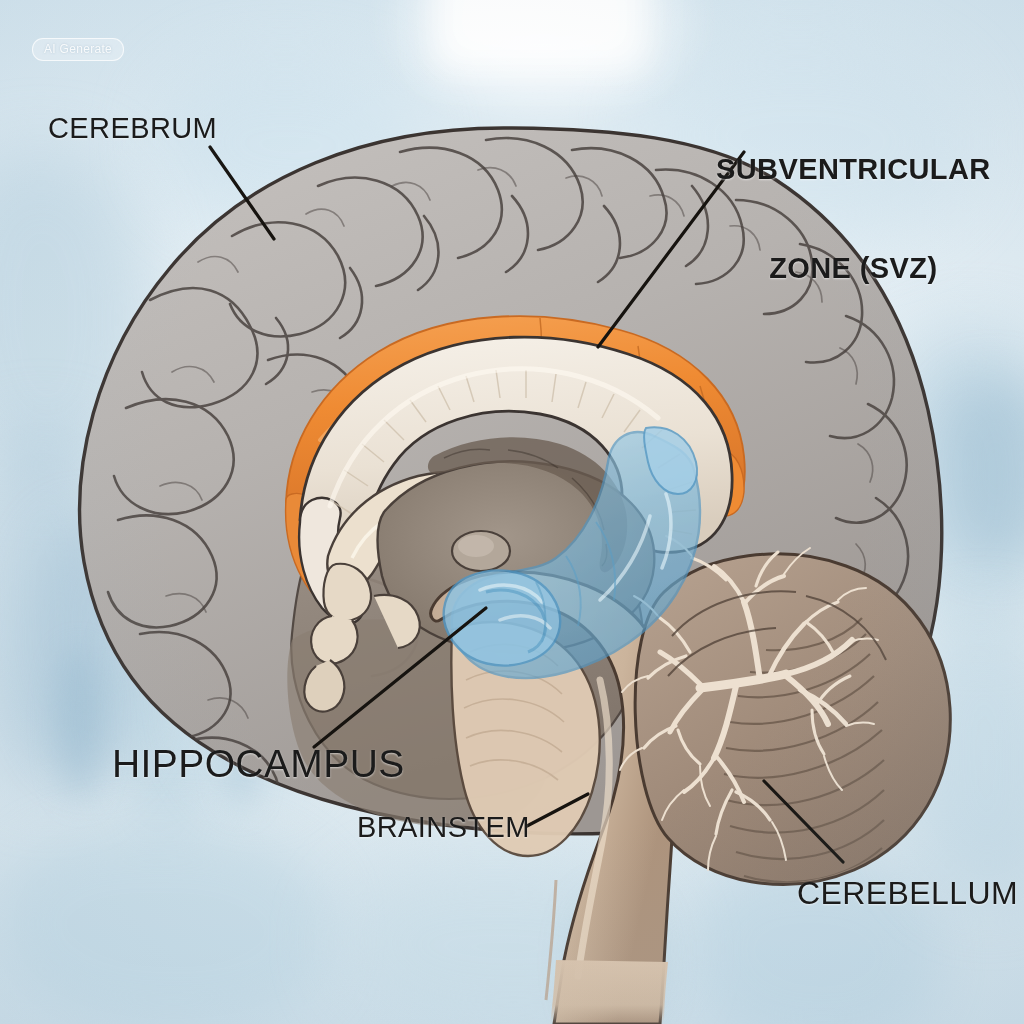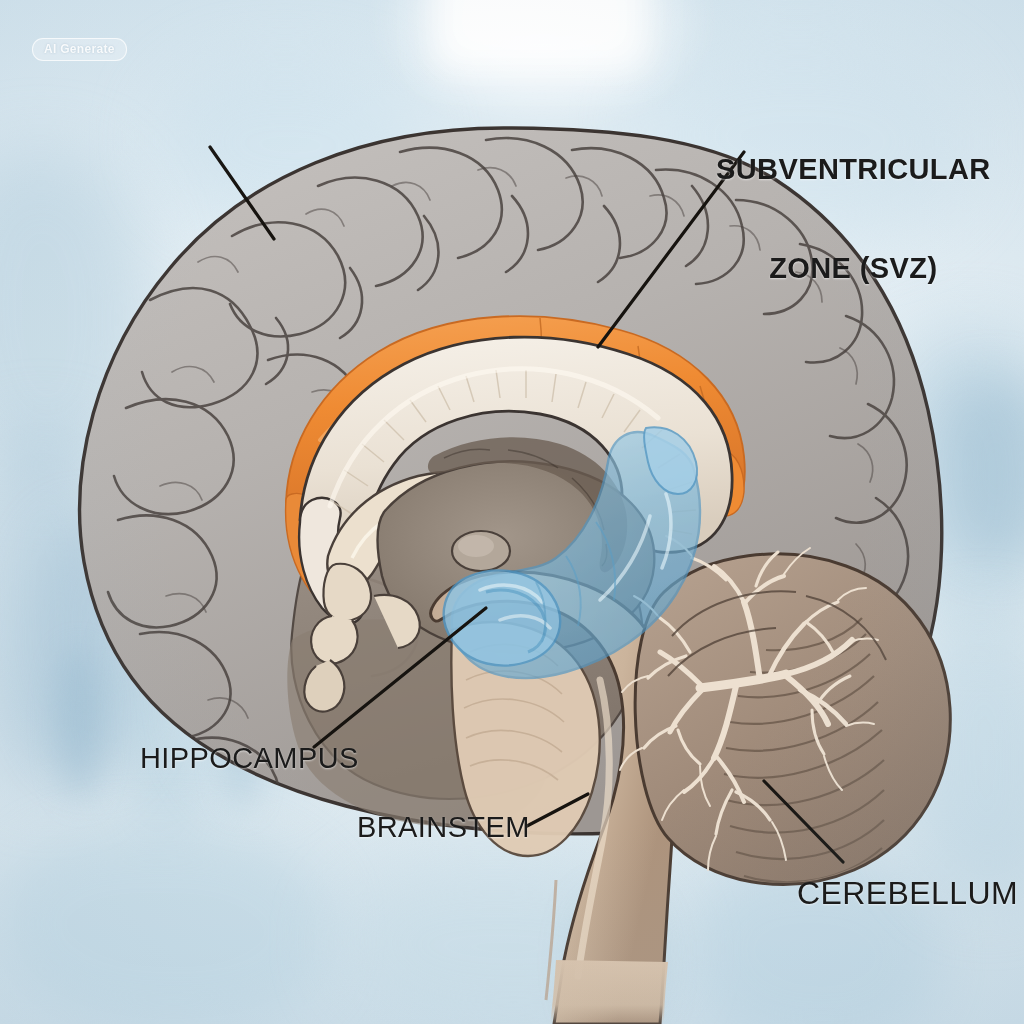--- a/index.html
+++ b/index.html
@@ -45,7 +45,6 @@
     background:rgba(255,255,255,.26);
     color:rgba(255,255,255,.88);font-size:12px;letter-spacing:.3px;
     text-shadow:0 0 2px rgba(140,170,190,.5);
-    font-weight:bold;
   }
   svg.art{position:absolute;left:0;top:0;}
 </style>

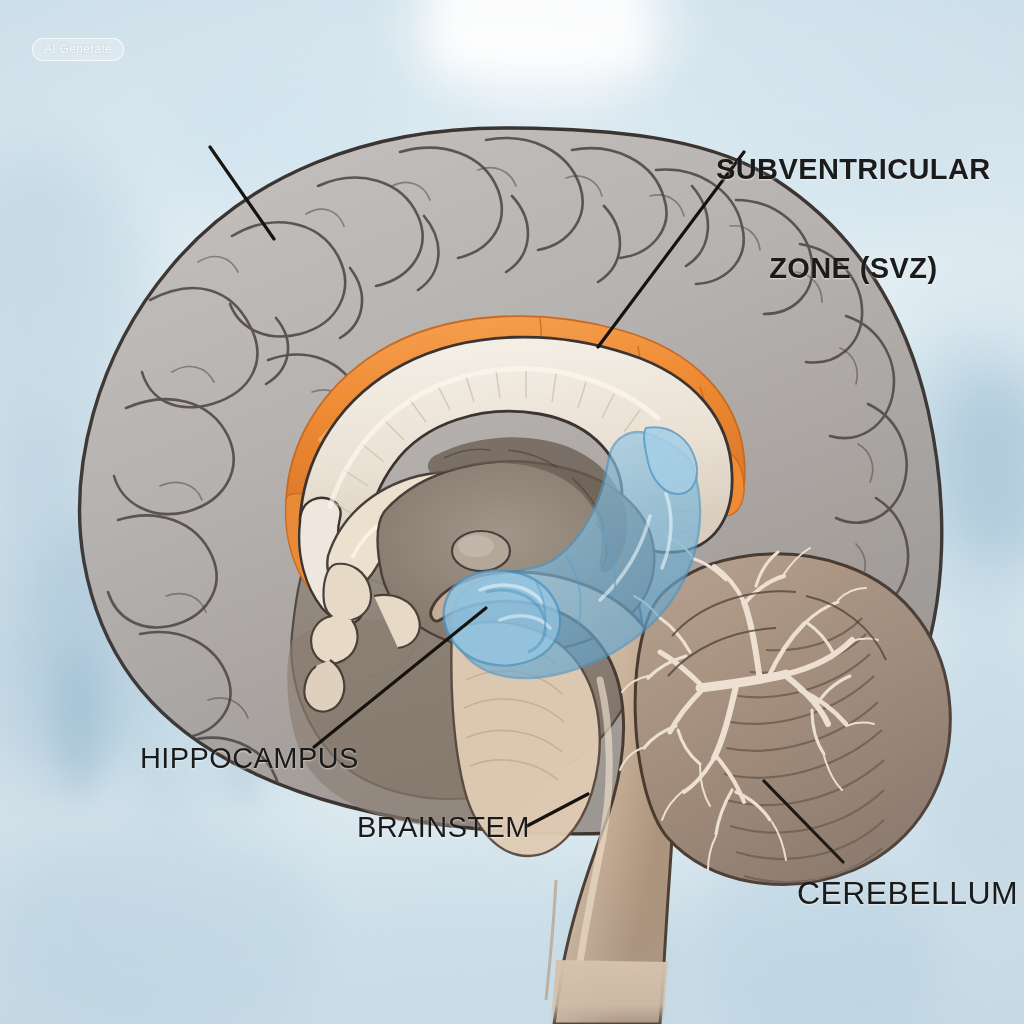--- a/index.html
+++ b/index.html
@@ -435,6 +435,7 @@
 
   <div class="vignette"></div>
 
+  <div class="label" style="left:48px;top:112px;font-size:29px;">CEREBRUM</div>
 
   <div class="label" style="left:716px;top:87px;font-size:29px;text-align:center;font-weight:bold;">
     <div>SUBVENTRICULAR</div>

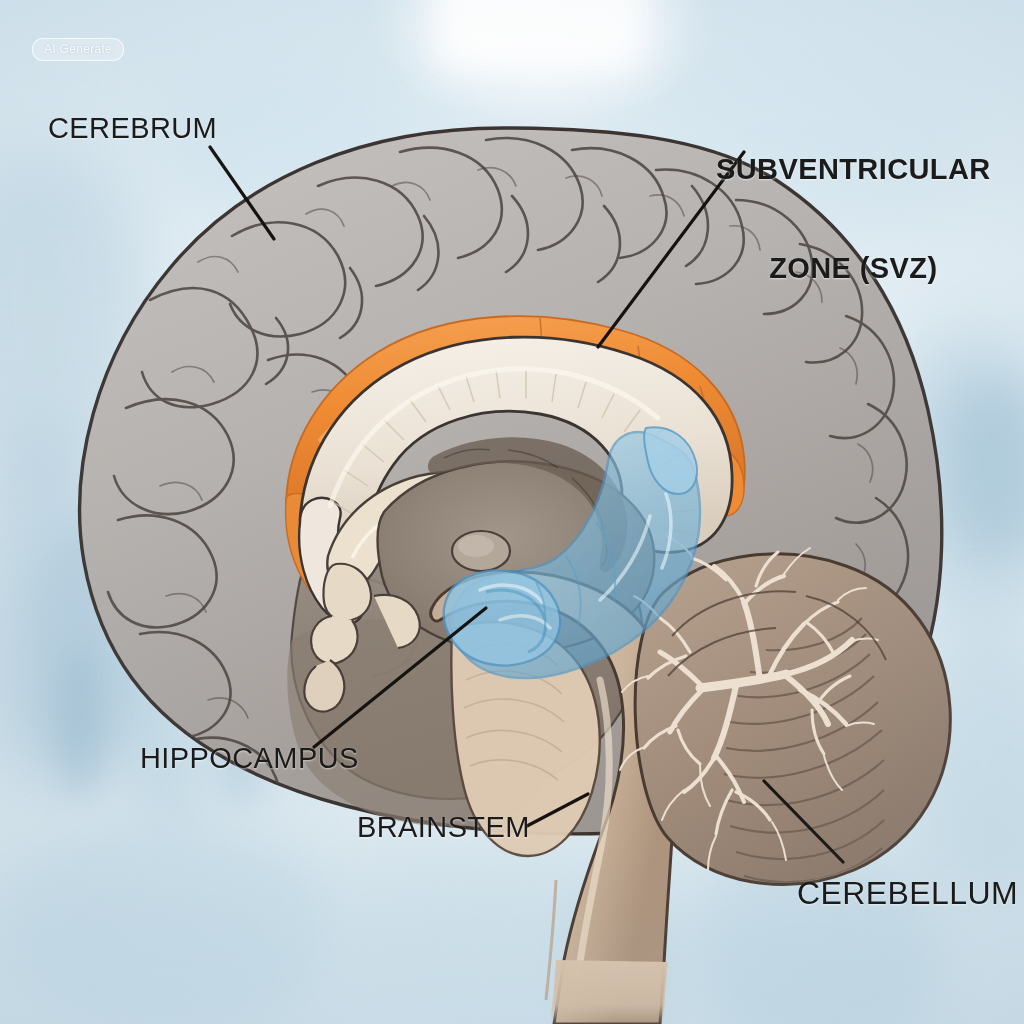--- a/index.html
+++ b/index.html
@@ -442,7 +442,7 @@
     <div>ZONE (SVZ)</div>
   </div>
 
-  <div class="label" style="left:112px;top:742px;font-size:29px;margin-left:28px;">HIPPOCAMPUS</div>
+  <div class="label" style="left:112px;top:742px;font-size:39px;">HIPPOCAMPUS</div>
 
   <div class="label" style="left:357px;top:811px;font-size:29px;text-align:center;">BRAINSTEM</div>
 

